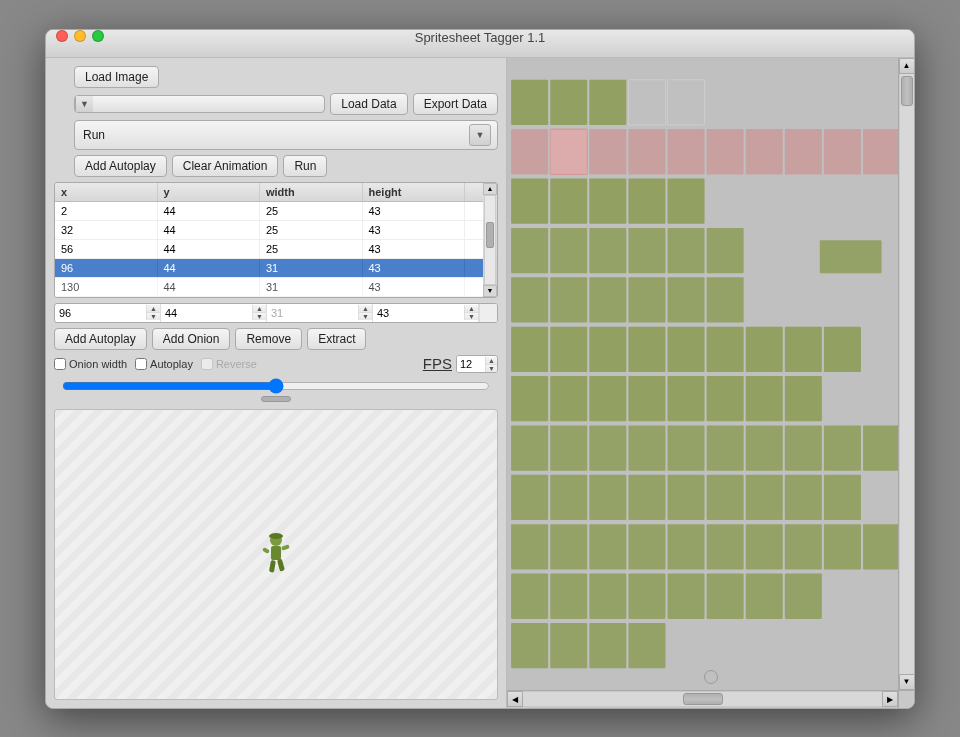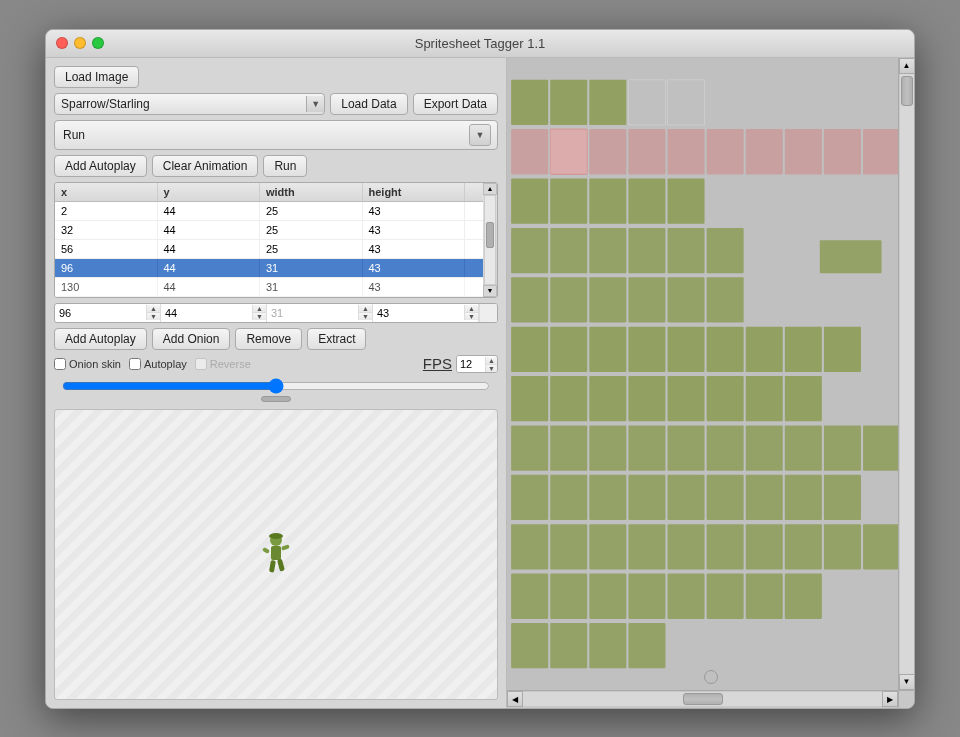--- a/index.html
+++ b/index.html
@@ -28,7 +28,6 @@
       background: linear-gradient(to bottom, #e8e8e8, #d0d0d0);
       height: 28px;
       display: flex;
-      align-items: center;
       padding: 0 10px;
       border-bottom: 1px solid #bbb;
       position: relative;

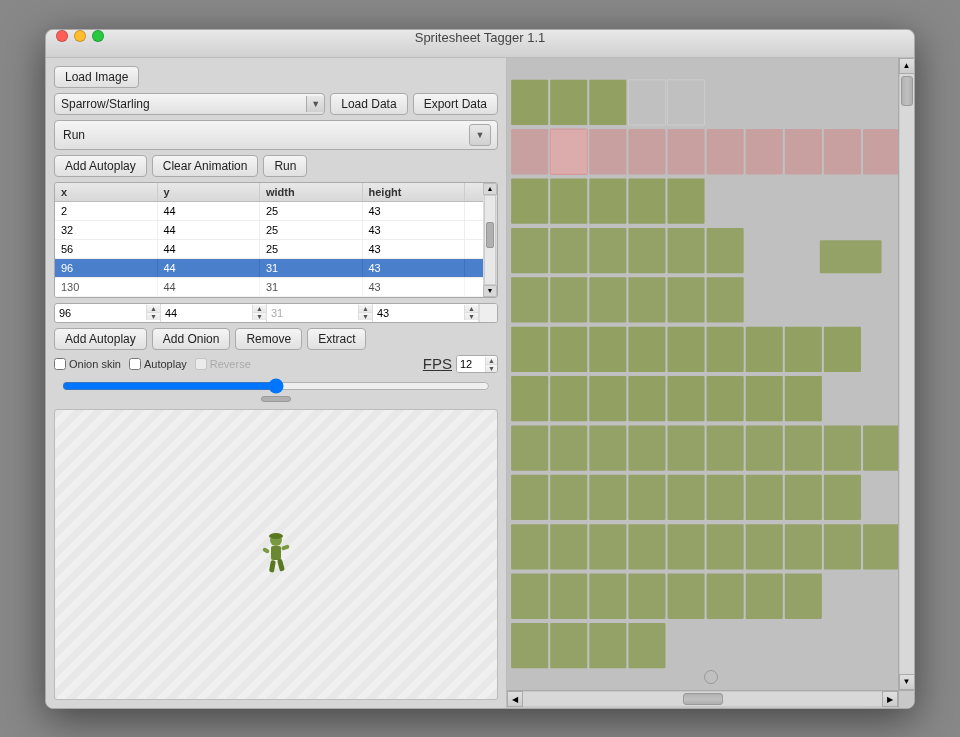--- a/index.html
+++ b/index.html
@@ -83,7 +83,7 @@
       cursor: pointer;
       white-space: nowrap;
     }
-    .row { display: flex; gap: 5px; align-items: center; }
+    .row { display: flex; gap: 5px; align-items: center; margin-left: 20px; }
     .dropdown-container {
       display: flex;
       align-items: center;

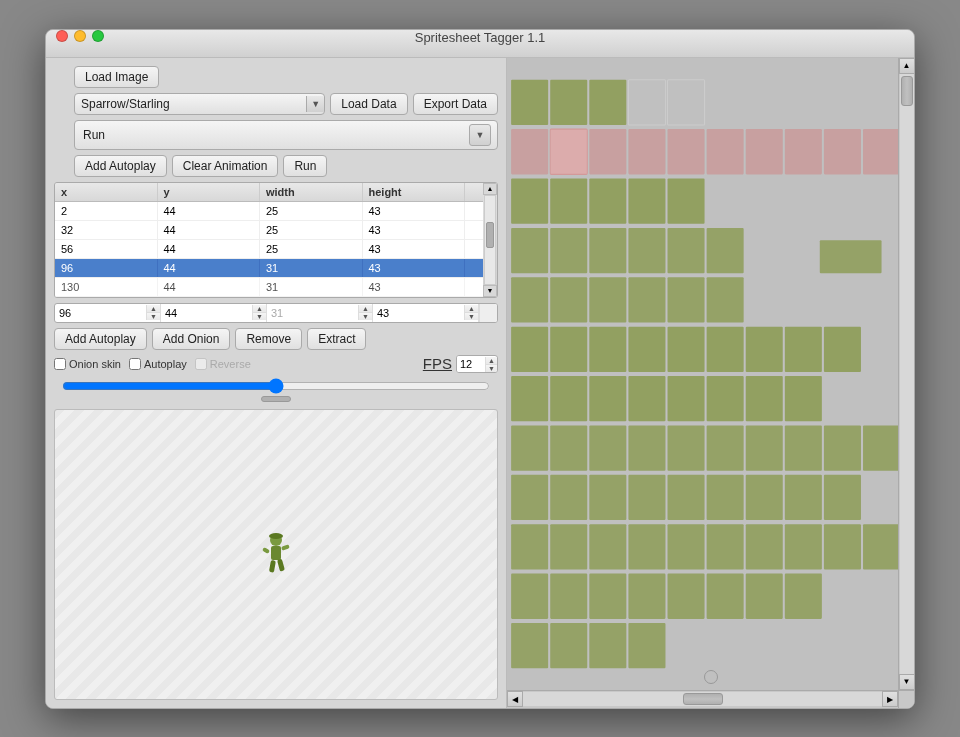--- a/index.html
+++ b/index.html
@@ -432,7 +432,6 @@
 
       <div class="row">
         <div class="dropdown-container" style="flex:1">
-          <select style="flex:1; padding: 3px 6px; width: 100%;"><option>Sparrow/Starling</option></select>
           <div class="dropdown-arrow">▼</div>
         </div>
         <button class="mac-button">Load Data</button>

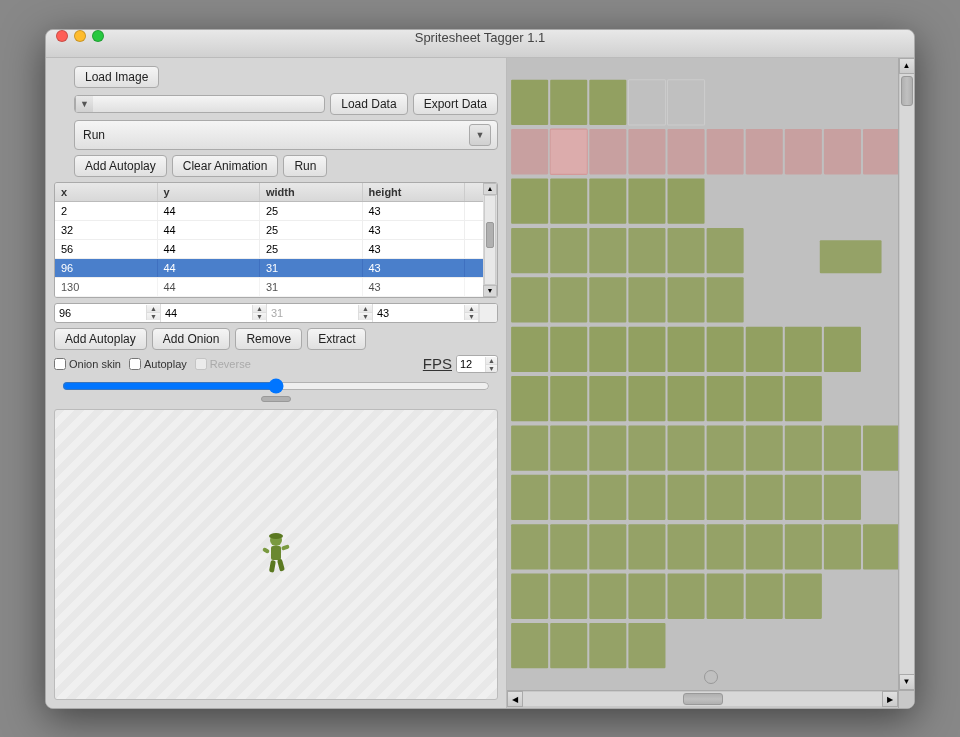--- a/index.html
+++ b/index.html
@@ -546,7 +546,7 @@
       <div class="controls-row" style="flex-wrap:wrap; gap:8px;">
         <label class="checkbox-label">
           <input type="checkbox" style="">
-          <span>Onion skin</span>
+          <span>Onion width</span>
         </label>
         <label class="checkbox-label">
           <input type="checkbox" style="">

